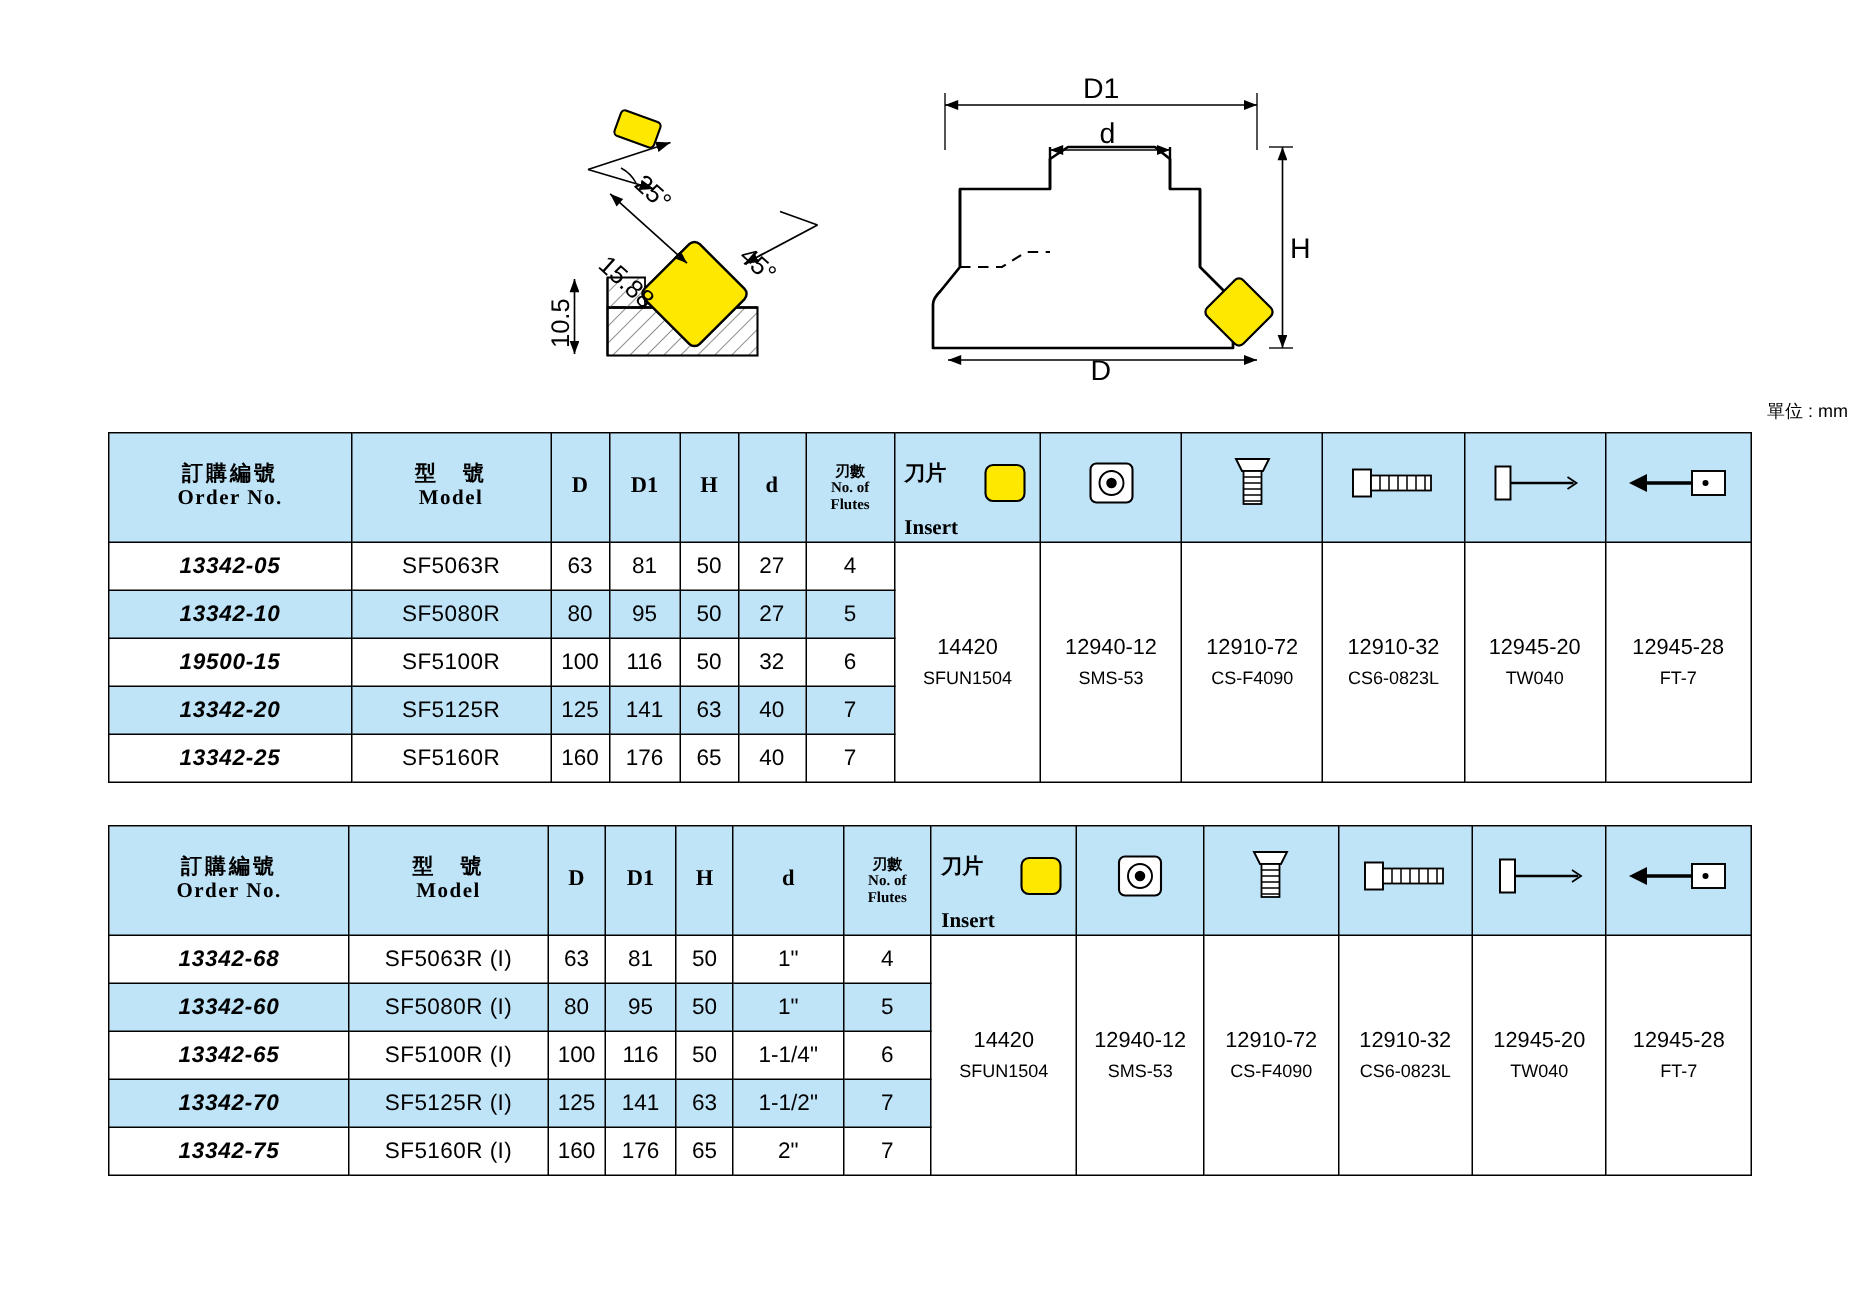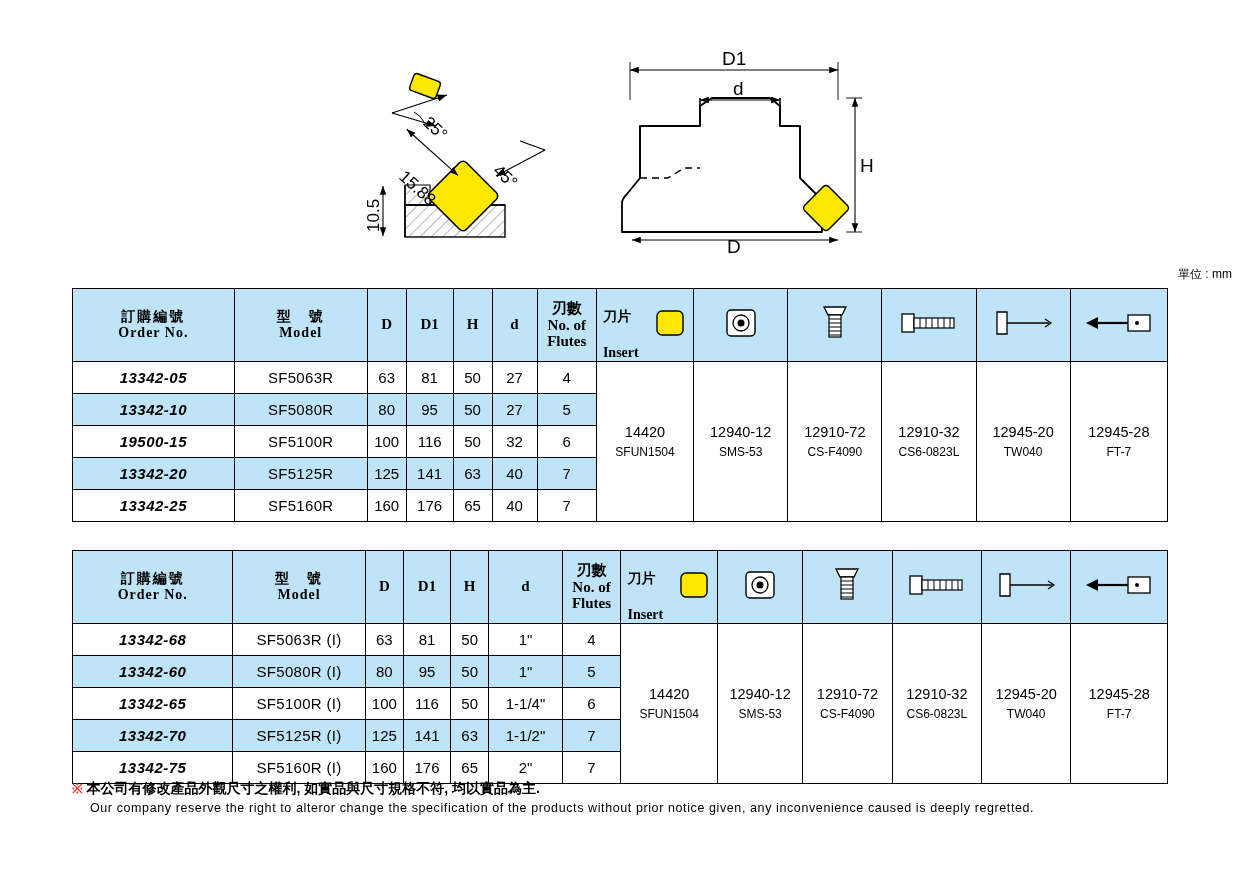--- a/index.html
+++ b/index.html
@@ -58,7 +58,7 @@
   }
   .hdr-cn{font-size:14px;display:block;letter-spacing:2px;}
   .hdr-en{font-size:14px;display:block;letter-spacing:1px;}
-  .hdr-small{font-size:15px;display:block;line-height:1.1;letter-spacing:0;}
+  .hdr-small{font-size:10px;display:block;line-height:1.1;letter-spacing:0;}
   .hdr-ins{font-size:14px;display:block;text-align:left;padding-left:6px;margin-top:20px;}
 
   tbody tr{height:32px;}

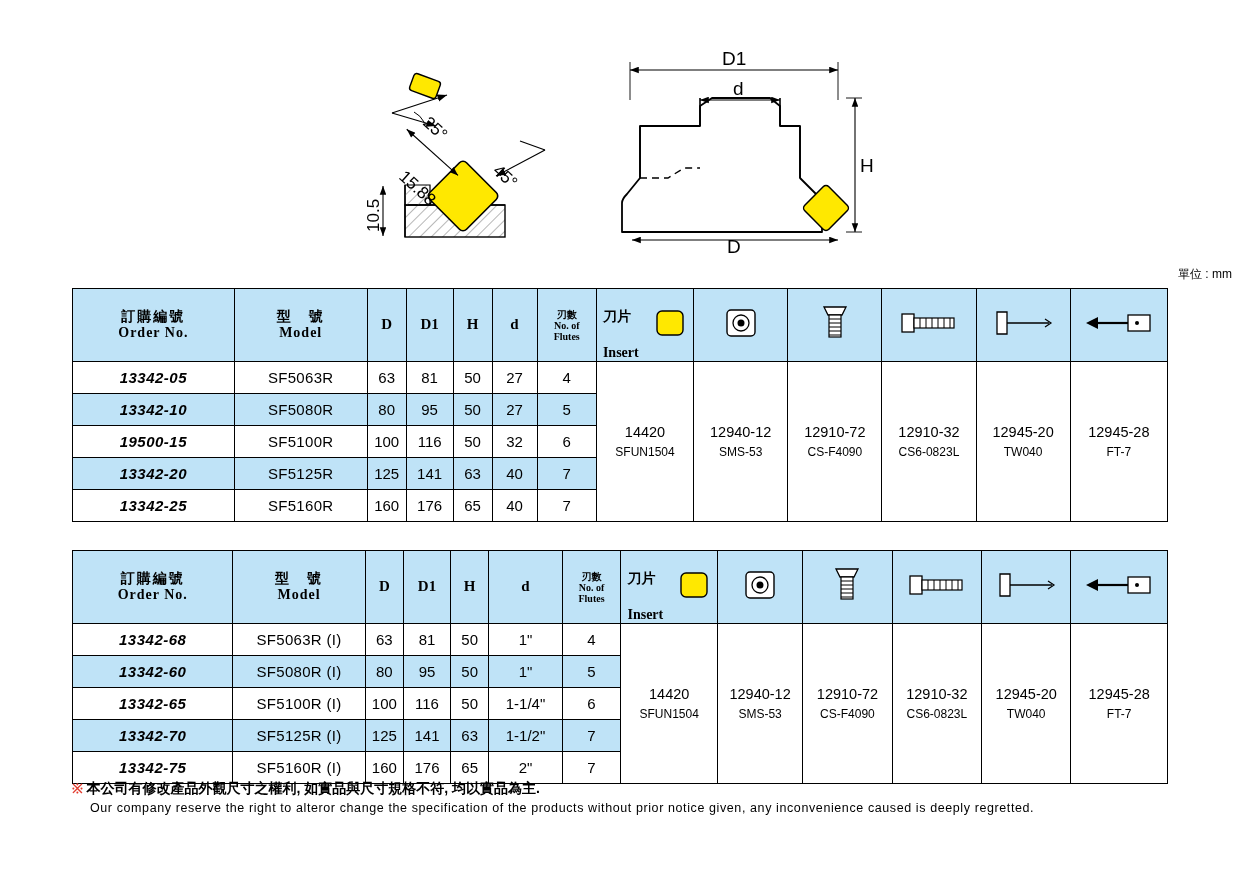--- a/index.html
+++ b/index.html
@@ -542,11 +542,6 @@
     </tbody>
   </table>
 
-  <div class="footnote" style="left:72px;top:778px;width:1100px;">
-    <span class="star">※</span>
-    <span class="cn">本公司有修改產品外觀尺寸之權利, 如實品與尺寸規格不符, 均以實品為主.</span>
-    <span class="en">Our company reserve the right to alteror change the specification of the products without prior notice given, any inconvenience caused is deeply regretted.</span>
-  </div>
 
 </div>
 

